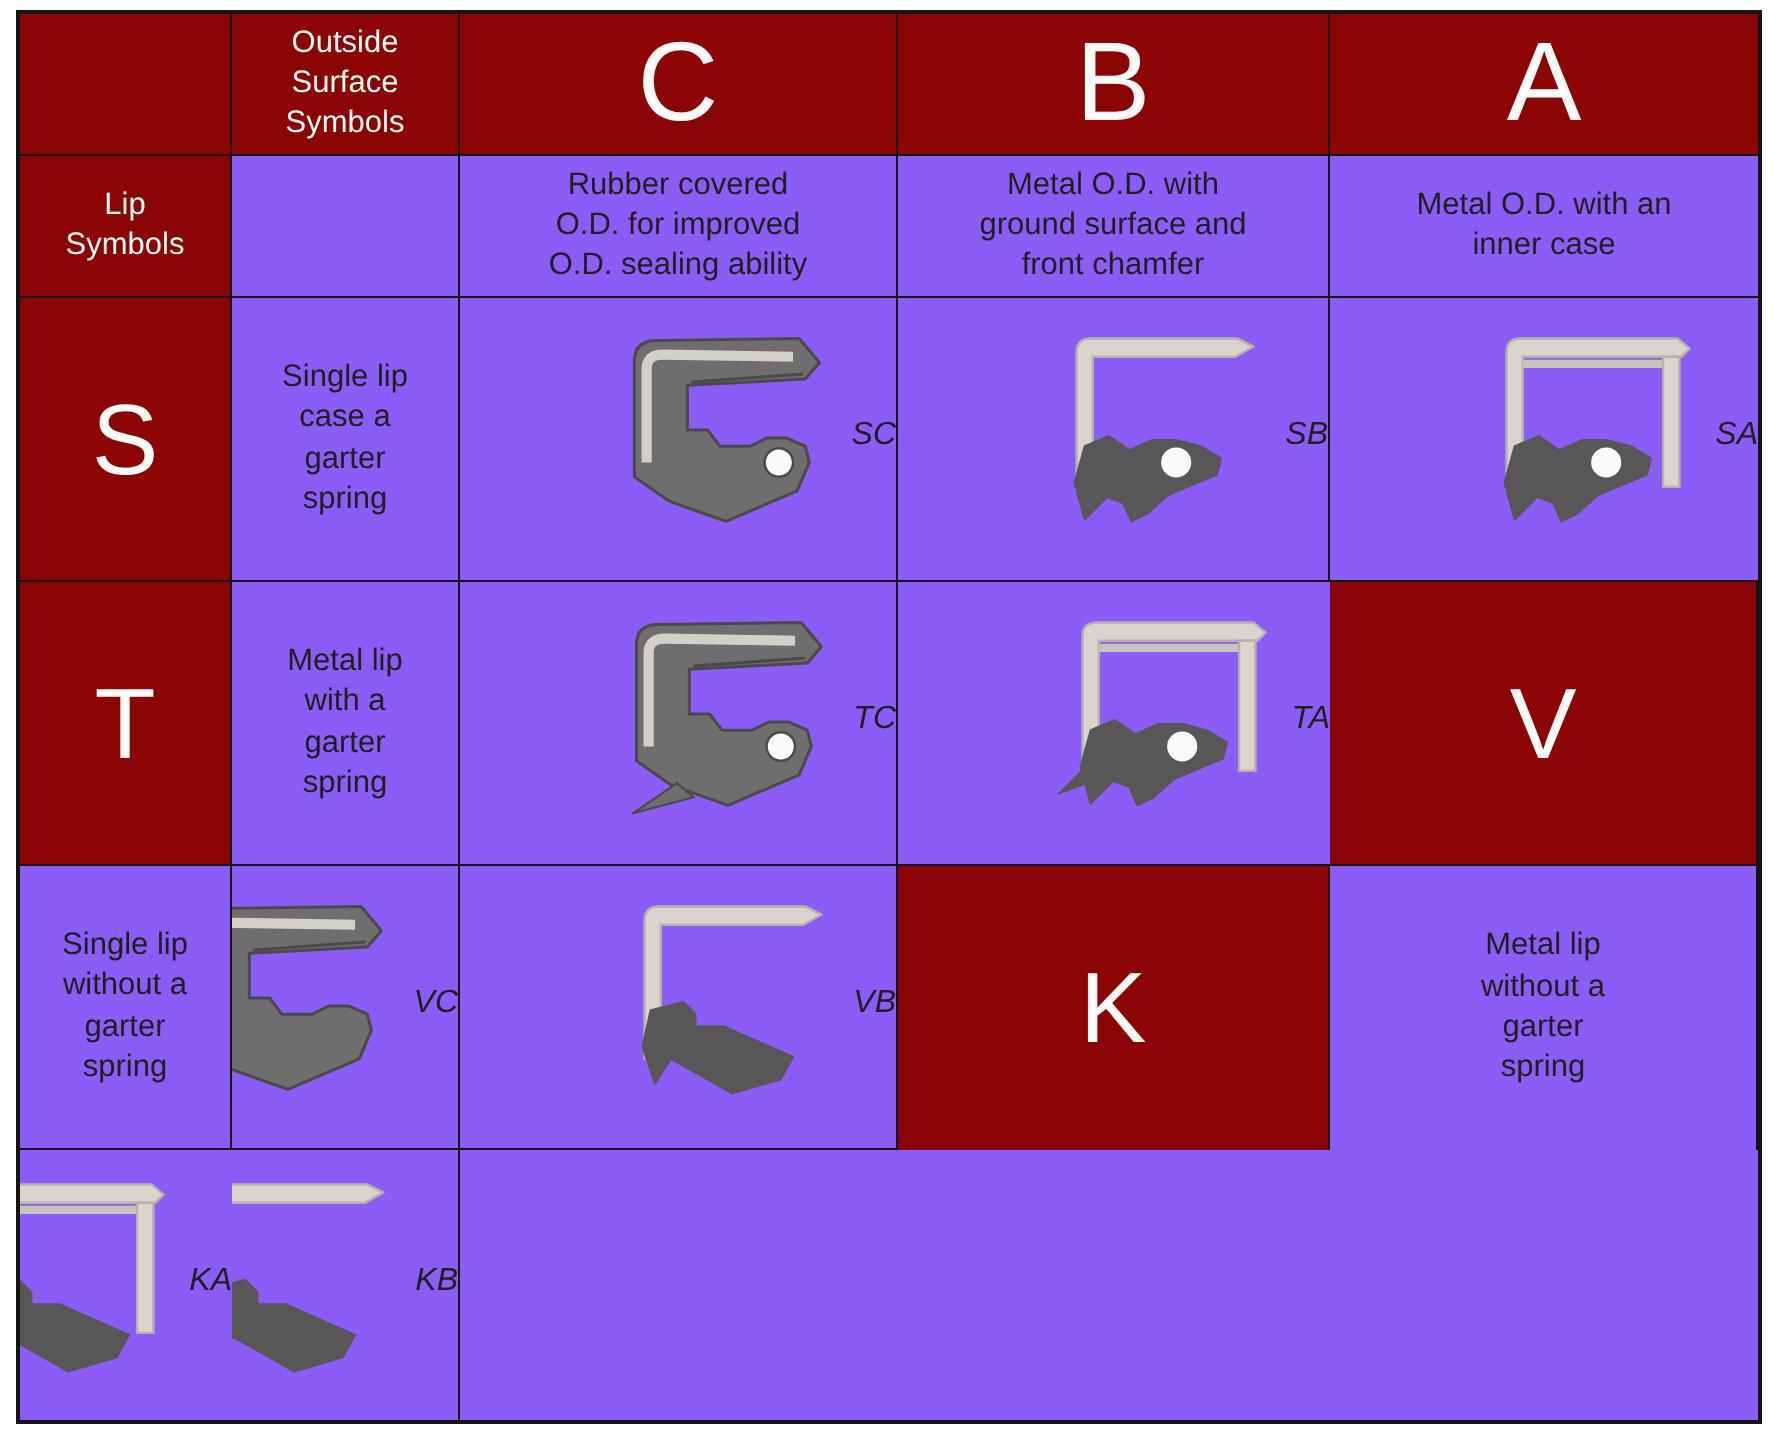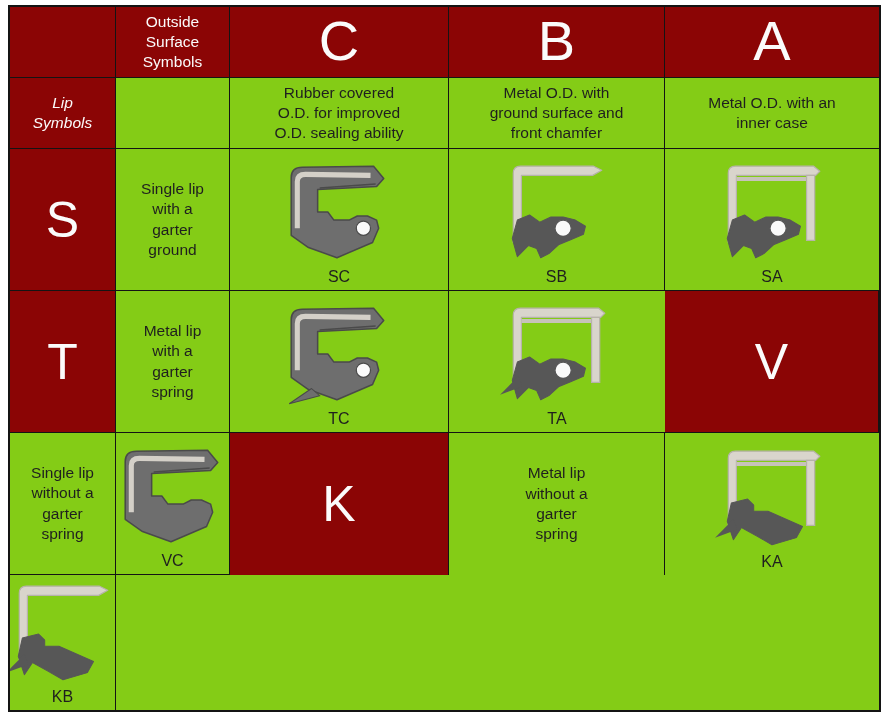--- a/index.html
+++ b/index.html
@@ -10,7 +10,7 @@
     grid-template-columns:106px 114px 219px 216px 214px;
     grid-template-rows:71px 71px 142px 142px 142px 135px;
     border:2px solid var(--line,#141414);
-    background:#84cc16;
+    background:#8b5cf6;
   }
   .cell{
     border-right:1.5px solid var(--line,#141414);

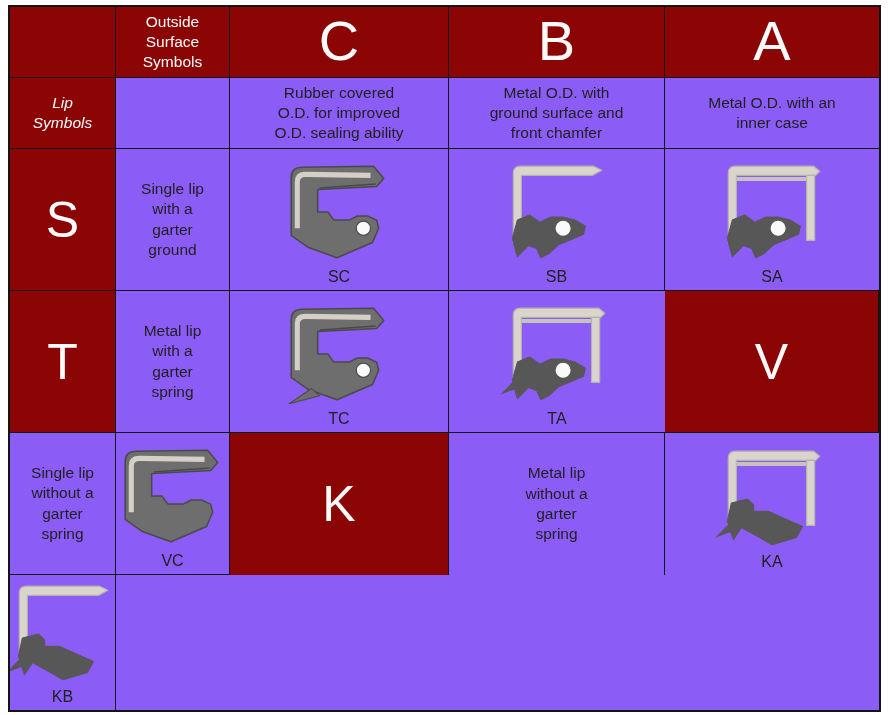--- a/index.html
+++ b/index.html
@@ -23,7 +23,7 @@
   .red{background:var(--red,#8B0505);color:var(--tlight,#fbfbfb);}
   .hdr-small{font-size:15.5px;line-height:1.28;font-weight:400;}
   .hdr-small .w{max-width:72px;}
-  .hdr-lip .w{max-width:62px;font-style:italic;}
+  .hdr-lip .w{max-width:62px;}
   .sym-big{font-size:56px;font-weight:400;padding-bottom:4px;}
   .sym-row{font-size:50px;font-weight:400;}
   .od-desc{font-size:15.5px;line-height:1.3;color:var(--tdark,#1f1f1f);font-weight:400;}

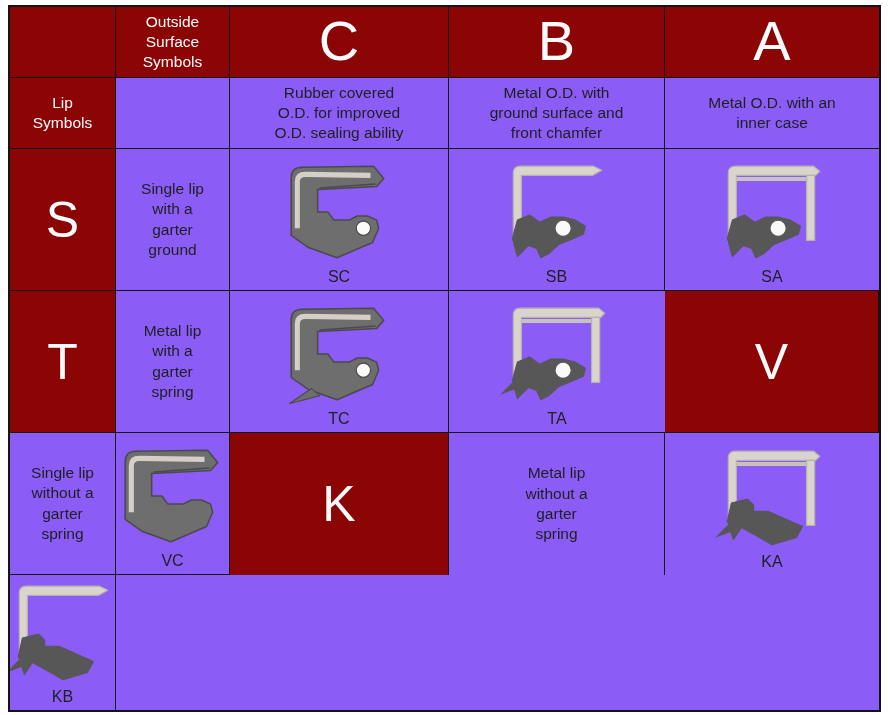--- a/index.html
+++ b/index.html
@@ -71,7 +71,7 @@
     <span>S</span>
   </div>
   <div class="cell lip-desc">
-    <div class="w">Single lip with a garter ground</div>
+    <div class="w">Single lip case a garter spring</div>
   </div>
   <div class="cell seal-cell">
     <div class="seal-art"><svg viewBox="0 0 120 105" width="122" height="107" xmlns="http://www.w3.org/2000/svg">

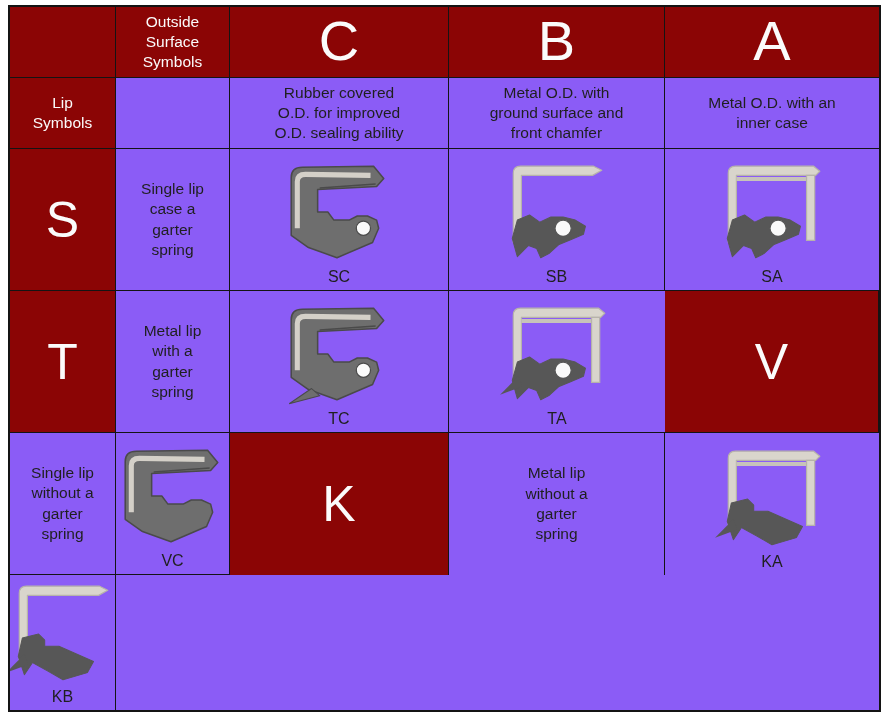--- a/index.html
+++ b/index.html
@@ -30,7 +30,7 @@
   .od-desc .w{max-width:146px;}
   .lip-desc{font-size:15.5px;line-height:1.32;color:var(--tdark,#1f1f1f);}
   .lip-desc .w{max-width:82px;}
-  .seal-cell{flex-direction:column;justify-content:flex-end;padding-bottom:4px;}
+  .seal-cell{flex-direction:row;justify-content:flex-end;padding-bottom:4px;font-style:italic;}
   .seal-art{line-height:0;}
   .seal-code{font-size:16px;color:var(--tdark,#1f1f1f);margin-top:0px;}
 </style>

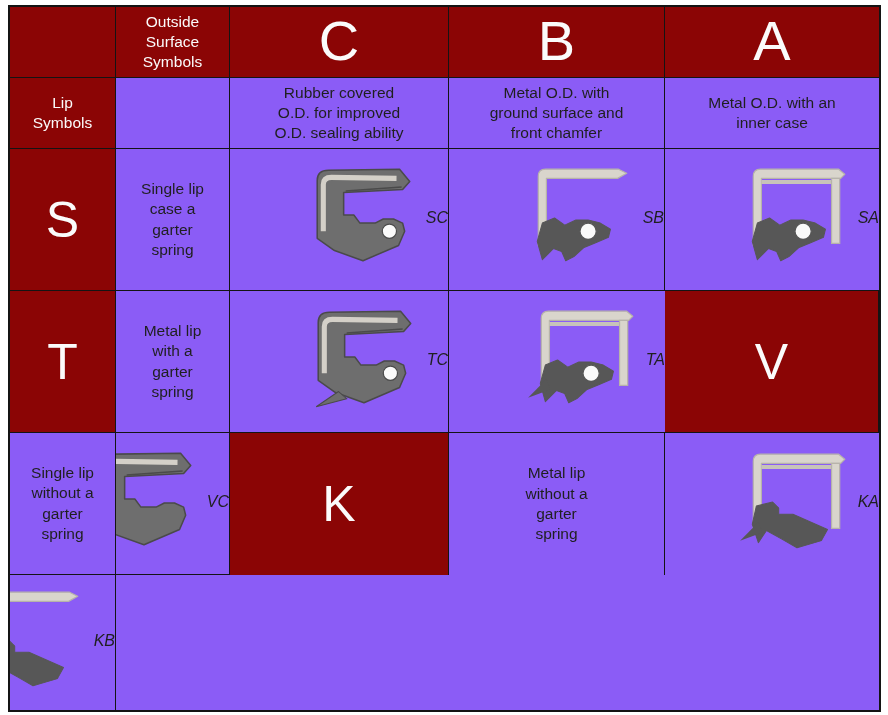--- a/index.html
+++ b/index.html
@@ -143,6 +143,13 @@
         </svg></div>
     <div class="seal-code">VC</div>
   </div>
+  <div class="cell seal-cell">
+    <div class="seal-art"><svg viewBox="0 0 120 105" width="122" height="107" xmlns="http://www.w3.org/2000/svg">
+          <path d="M17,80 L17,12 Q17,5 24,5 L96,5 L104,9 L95,14 L25,14 L25,78 L22,82 Z" fill="#d9d5cc" stroke="#b7b3aa" stroke-width="1.2" stroke-linejoin="round"></path>
+          <path d="M20,56 L36,52 L42,58 L42,64 L56,64 L90,79 L84,90 L60,97 L46,89 L30,80 L22,92 L16,74 Z" fill="#575757" stroke="#575757" stroke-width="1" stroke-linejoin="round"></path>
+        </svg></div>
+    <div class="seal-code">VB</div>
+  </div>
 
   <div class="cell red sym-row r-last">
     <span>K</span>

